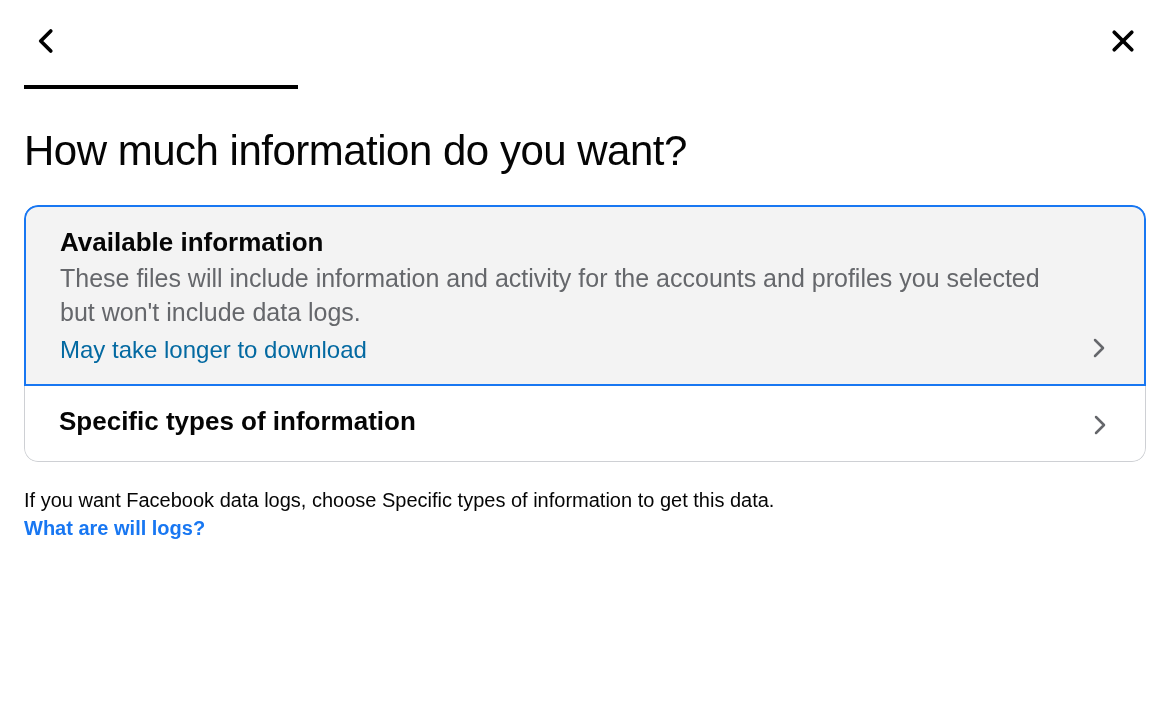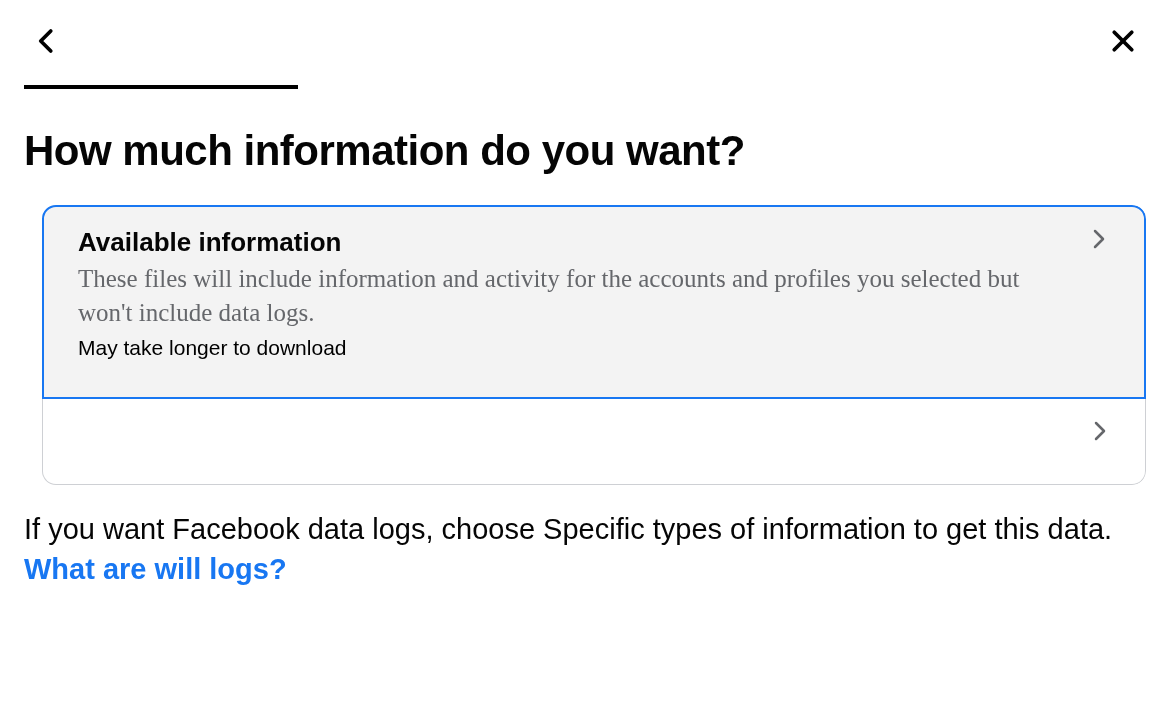--- a/index.html
+++ b/index.html
@@ -43,7 +43,7 @@
     }
     .page-title {
       font-size: 42px;
-      font-weight: 700;
+      font-weight: 400;
       color: #050505;
       margin: 38px 24px 5px 24px;
       letter-spacing: -0.5px;

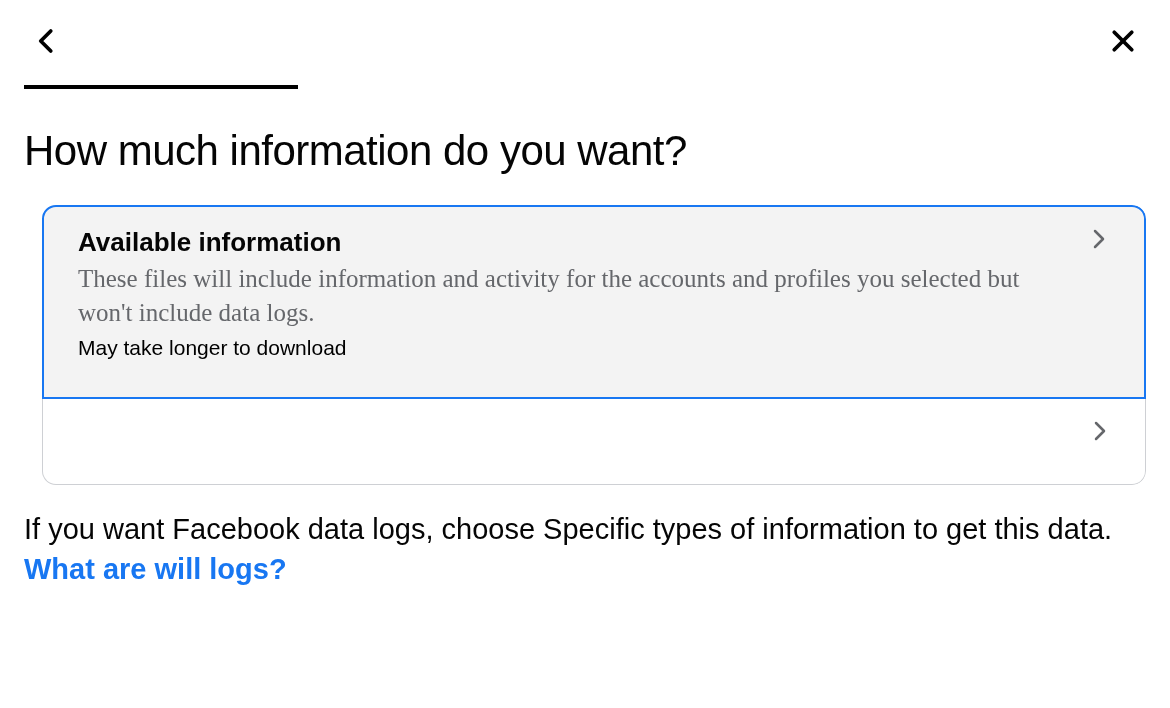--- a/index.html
+++ b/index.html
@@ -55,12 +55,11 @@
     }
     .option {
       display: flex;
-      align-items: flex-start;
+      align-items: flex-end;
       justify-content: space-between;
-      padding: 20px 34px 37px 34px;
+      padding: 20px 34px 20px 34px;
       cursor: pointer;
       background: #ffffff;
-      margin-left: 18px;
     }
     .option.selected {
       background: #f3f3f3;

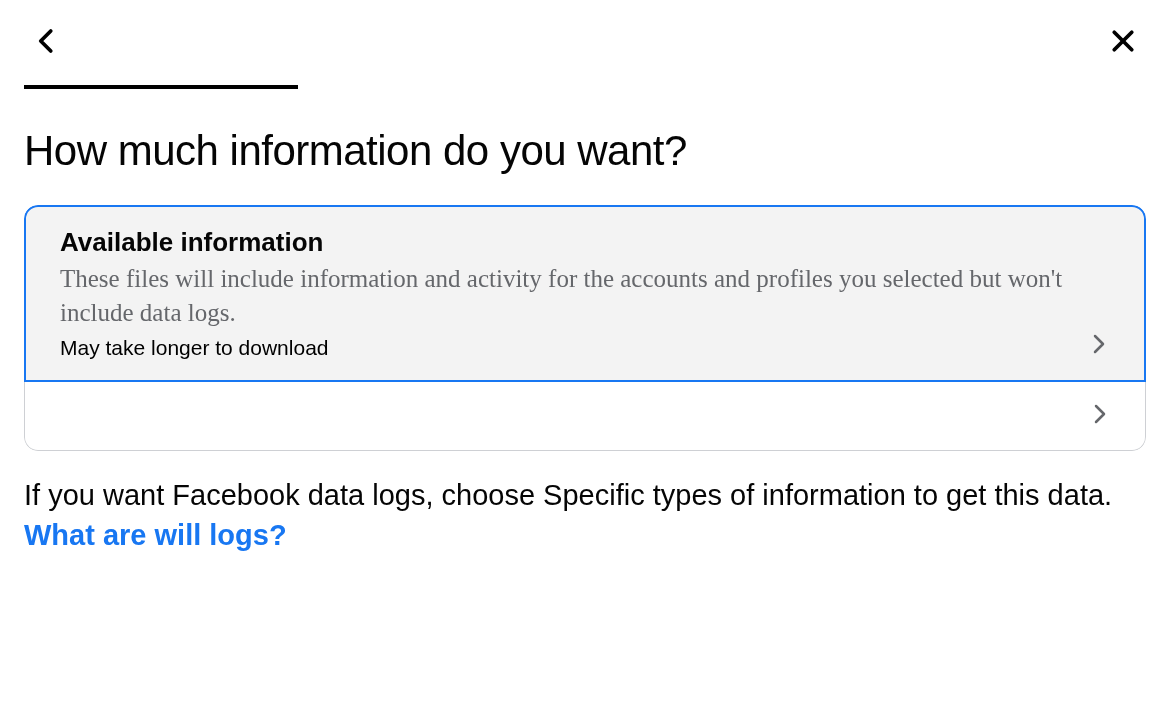--- a/index.html
+++ b/index.html
@@ -86,7 +86,6 @@
       font-weight: 400;
       color: #65676b;
       line-height: 1.35;
-      font-family: Liberation Serif, serif;
     }
     .option-note {
       font-size: 21px;

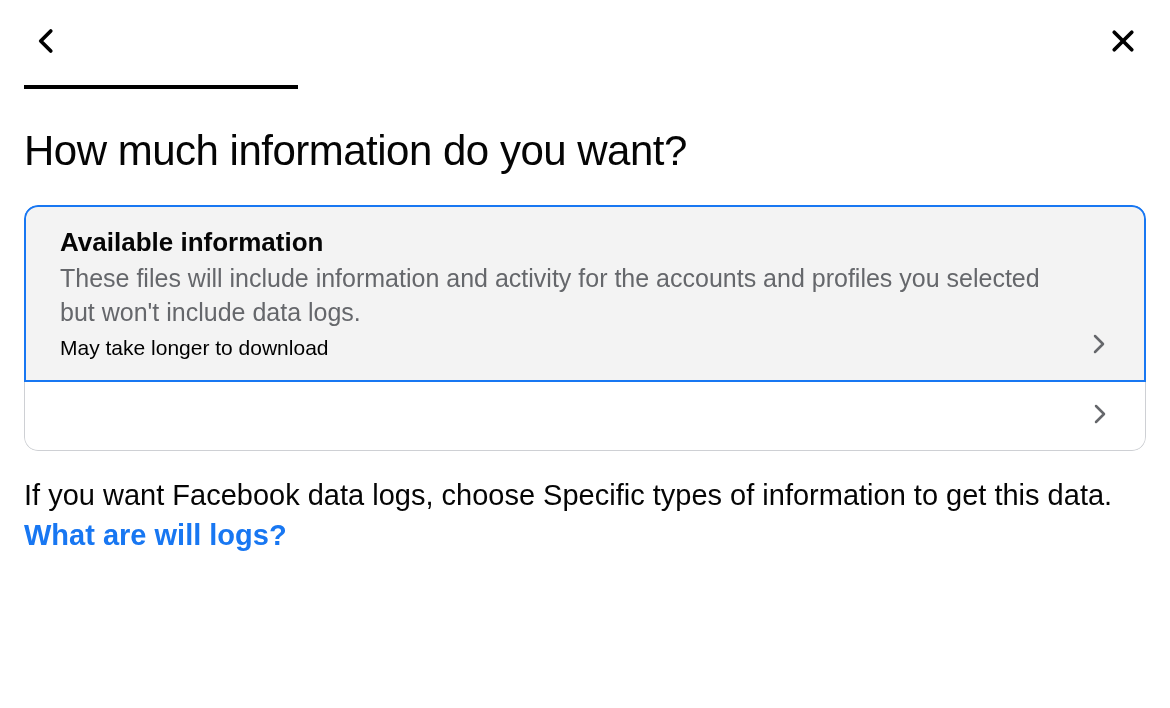--- a/index.html
+++ b/index.html
@@ -88,9 +88,9 @@
       line-height: 1.35;
     }
     .option-note {
-      font-size: 21px;
+      font-size: 24px;
       font-weight: 400;
-      color: #000000;
+      color: #0369a1;
       margin-top: 6px;
     }
     .chevron svg {

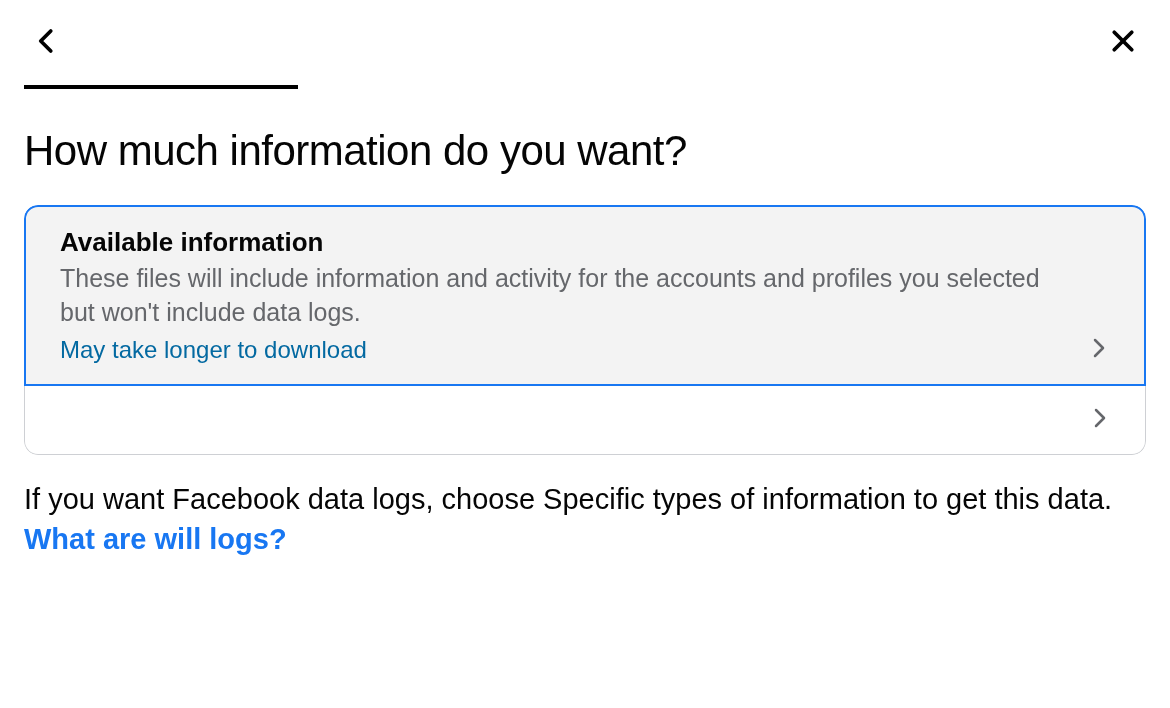--- a/index.html
+++ b/index.html
@@ -155,6 +155,7 @@
 
   <div class="option secondary">
     <div class="option-content">
+      <div class="option-title">Specific types of information</div>
     </div>
     <span class="chevron">
       <svg viewBox="0 0 24 24" fill="none" stroke="#65676b" stroke-width="2.5" stroke-linecap="round" stroke-linejoin="round">

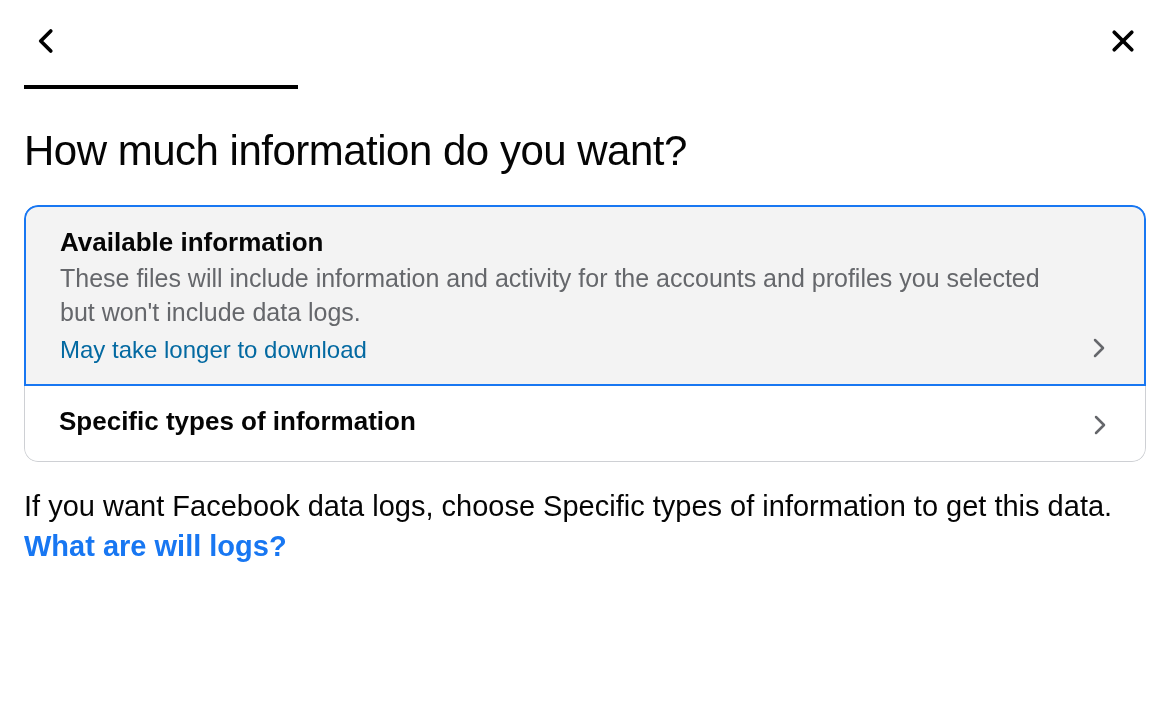--- a/index.html
+++ b/index.html
@@ -100,7 +100,7 @@
     }
     .footer-text {
       margin: 24px 24px 0 24px;
-      font-size: 29px;
+      font-size: 20px;
       color: #050505;
       line-height: 1.4;
     }

